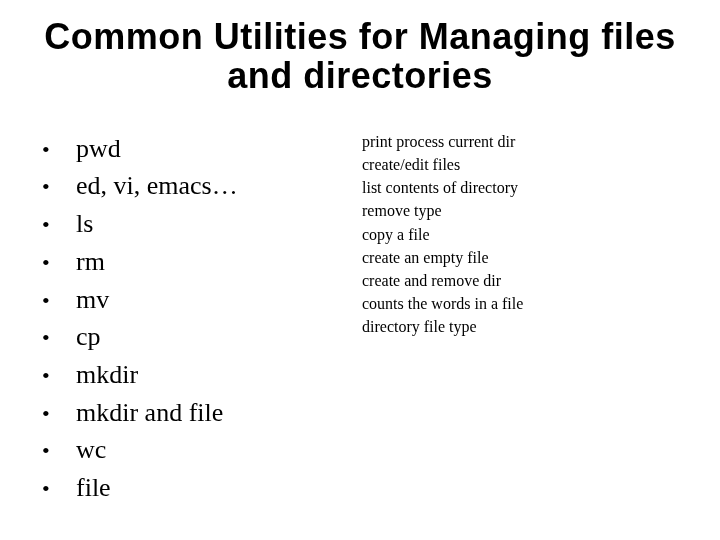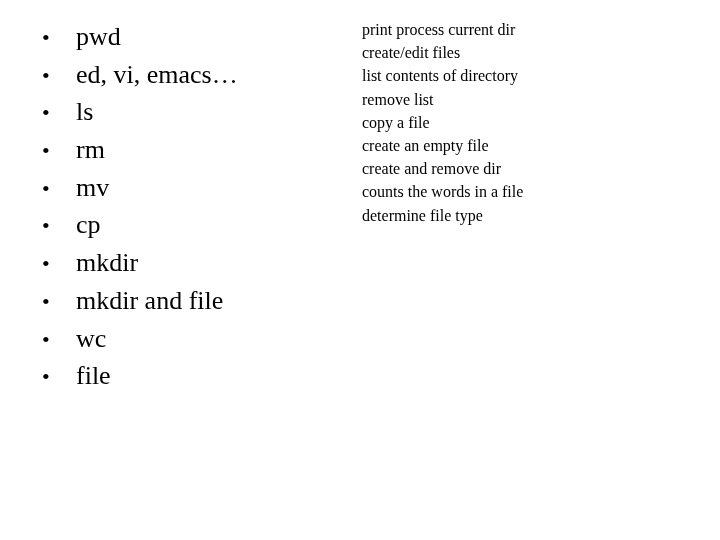--- a/index.html
+++ b/index.html
@@ -64,6 +64,7 @@
 <body>
 
 <div class="slide">
+  <h1 class="title">Common Utilities for Managing files and directories</h1>
 
   <div class="content">
 

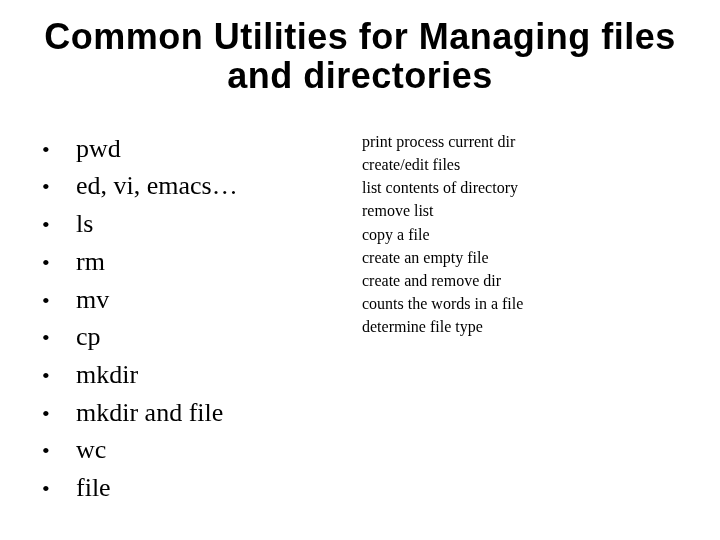--- a/index.html
+++ b/index.html
@@ -115,7 +115,7 @@
       <div class="desc">print process current dir</div>
       <div class="desc">create/edit files</div>
       <div class="desc">list contents of directory</div>
-      <div class="desc">remove list</div>
+      <div class="desc">remove type</div>
       <div class="desc">copy a file</div>
       <div class="desc">create an empty file</div>
       <div class="desc">create and remove dir</div>

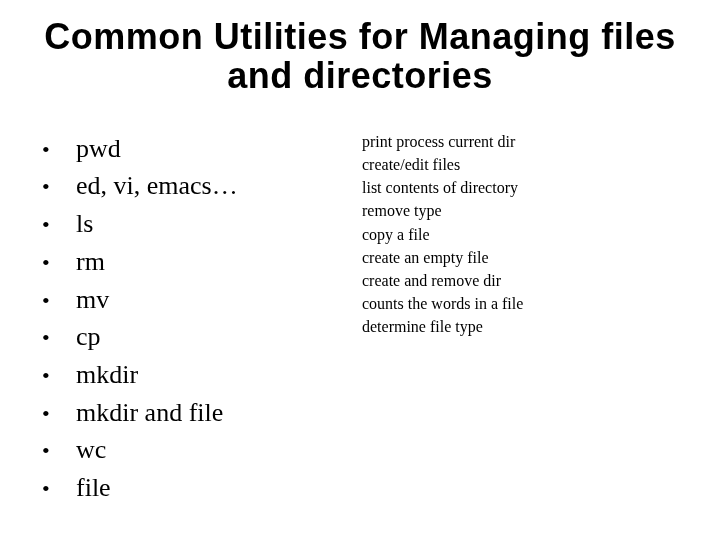--- a/index.html
+++ b/index.html
@@ -120,7 +120,7 @@
       <div class="desc">create an empty file</div>
       <div class="desc">create and remove dir</div>
       <div class="desc">counts the words in a file</div>
-      <div class="desc">determine file type</div>
+      <div class="desc">directory file type</div>
     </div>
 
   </div>

